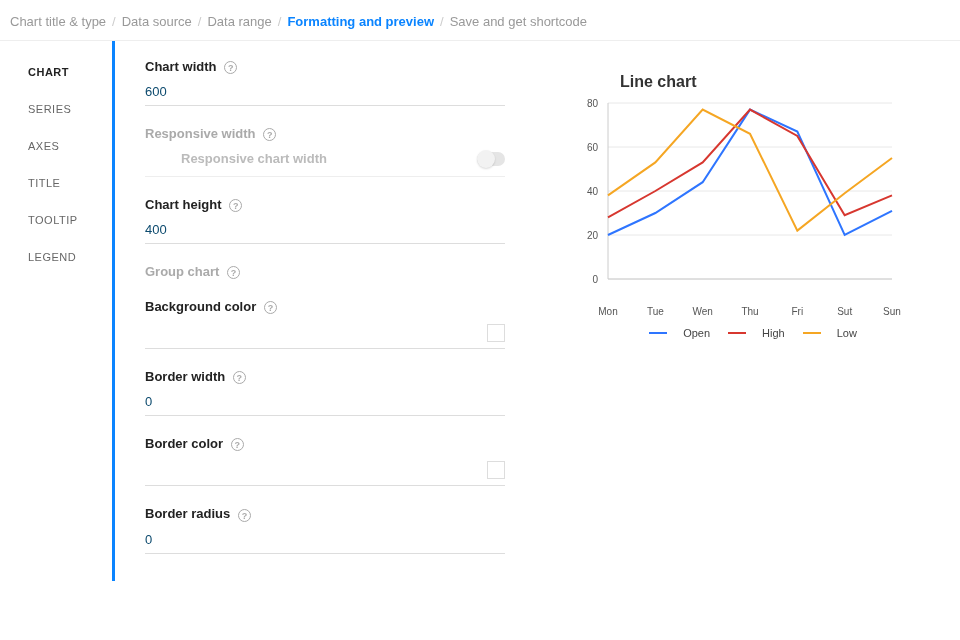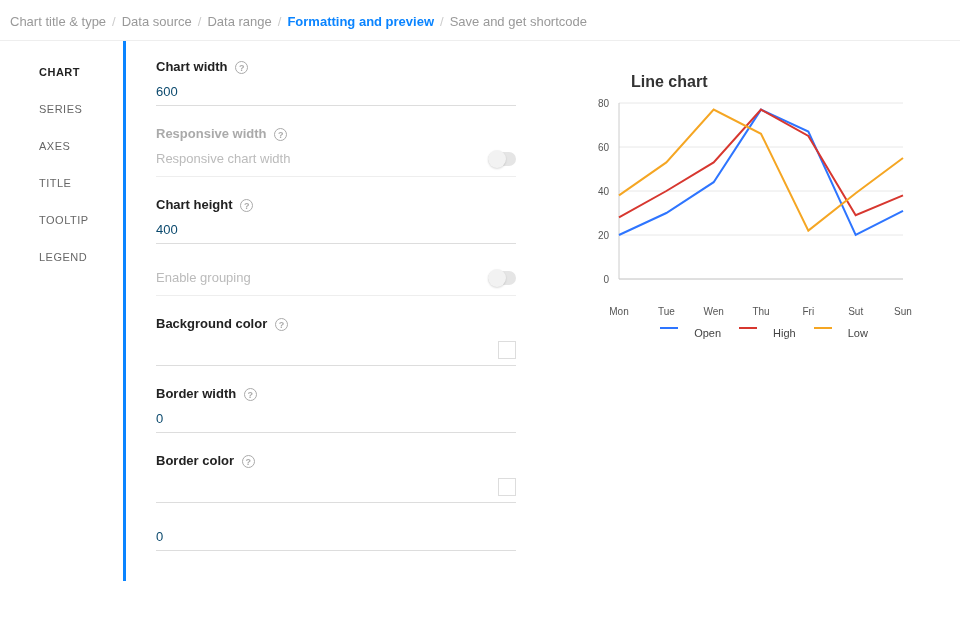--- a/index.html
+++ b/index.html
@@ -28,7 +28,6 @@
 
   .layout {
     display: flex;
-    padding-left: 11px;
   }
 
   

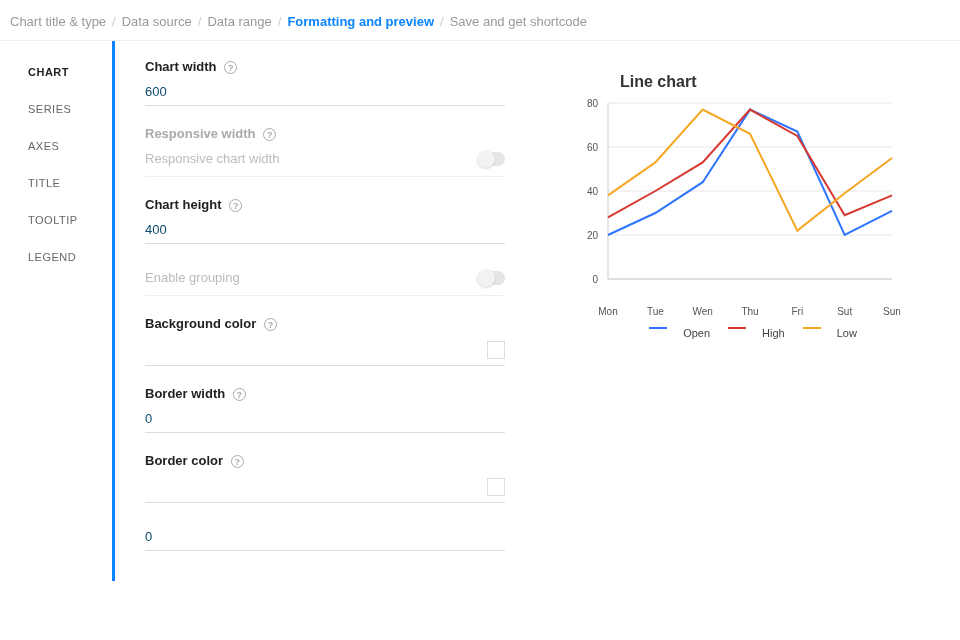--- a/index.html
+++ b/index.html
@@ -101,7 +101,8 @@
   .toggle-text {
     color:#bbb;
     font-size:13px;
-    font-weight:400;
+    font-weight:700;
+    margin-left:36px;
   }
   .toggle {
     width: 28px;

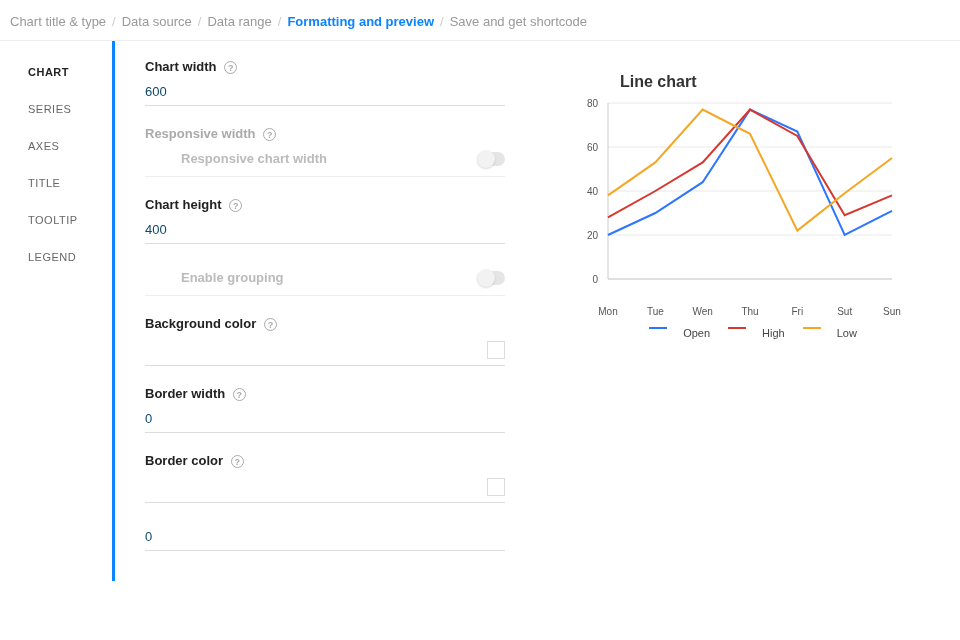--- a/index.html
+++ b/index.html
@@ -230,6 +230,10 @@
       </div>
 
       <div class="field">
+        <div class="field-label muted">
+          <span>Group chart</span>
+          <span class="help-icon">?</span>
+        </div>
         <div class="toggle-row">
           <span class="toggle-text">Enable grouping</span>
           <div class="toggle"></div>

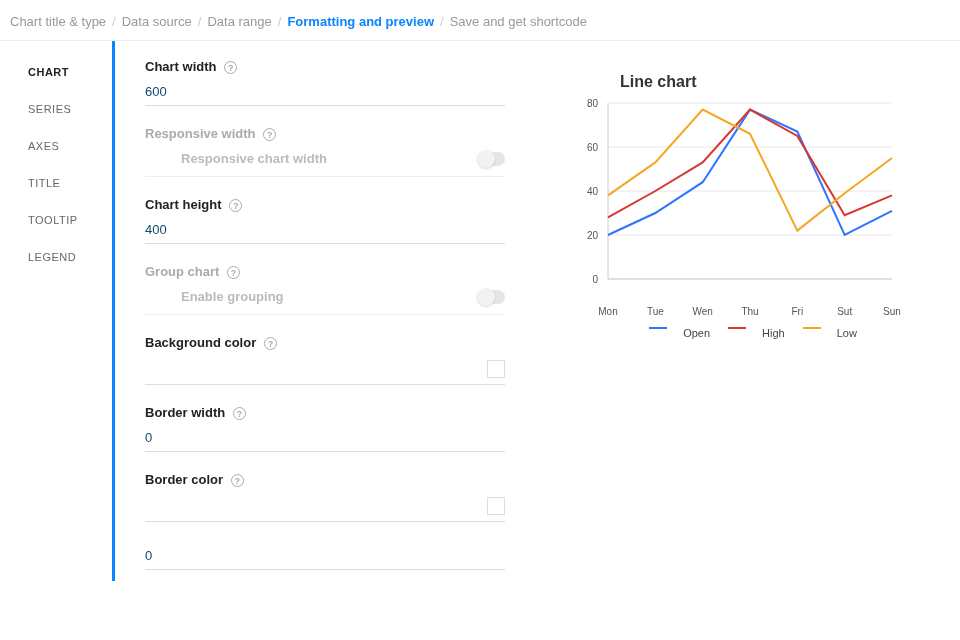--- a/index.html
+++ b/index.html
@@ -233,10 +233,6 @@
         <div class="field-label muted">
           <span>Group chart</span>
           <span class="help-icon">?</span>
-        </div>
-        <div class="toggle-row">
-          <span class="toggle-text">Enable grouping</span>
-          <div class="toggle"></div>
         </div>
       </div>
 

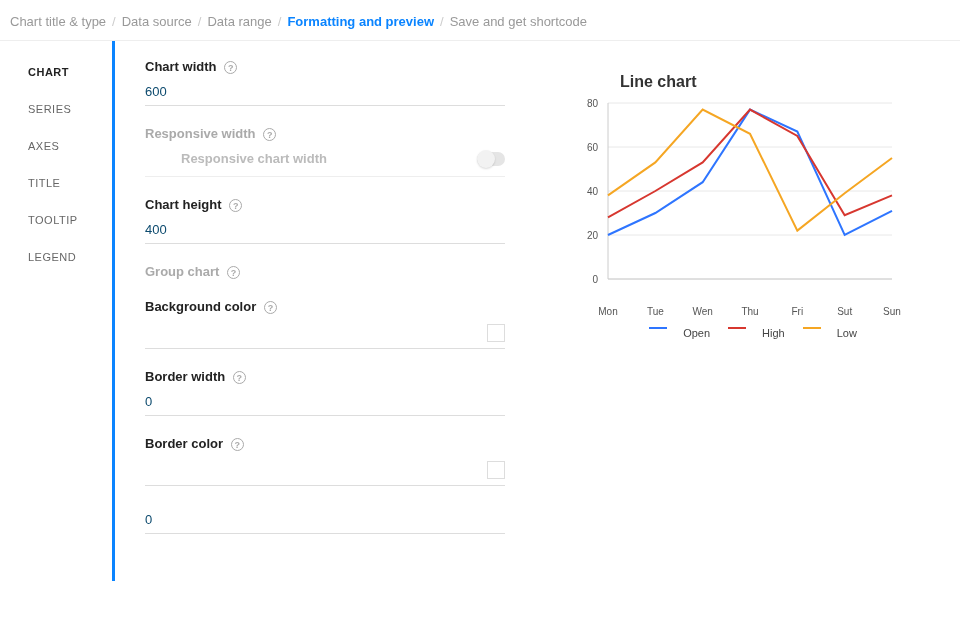--- a/index.html
+++ b/index.html
@@ -175,6 +175,7 @@
   }
   .legend-item {
     display:flex;
+    align-items:center;
     gap:16px;
     font-size:11px;
     color:#444;

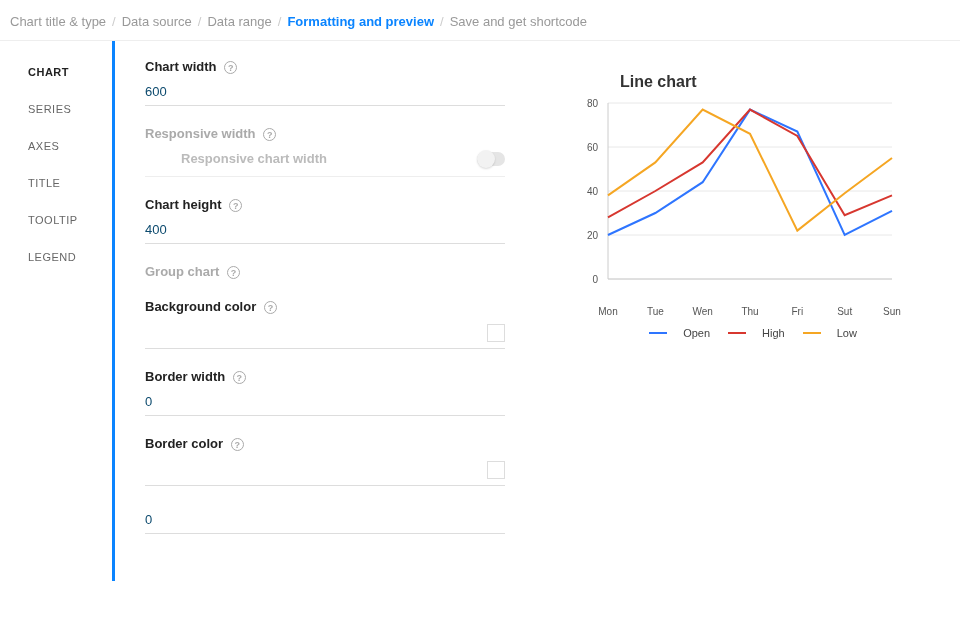--- a/index.html
+++ b/index.html
@@ -266,6 +266,10 @@
       </div>
 
       <div class="field">
+        <div class="field-label">
+          <span>Border radius</span>
+          <span class="help-icon">?</span>
+        </div>
         <input class="field-input" value="0" style="">
       </div>
 

